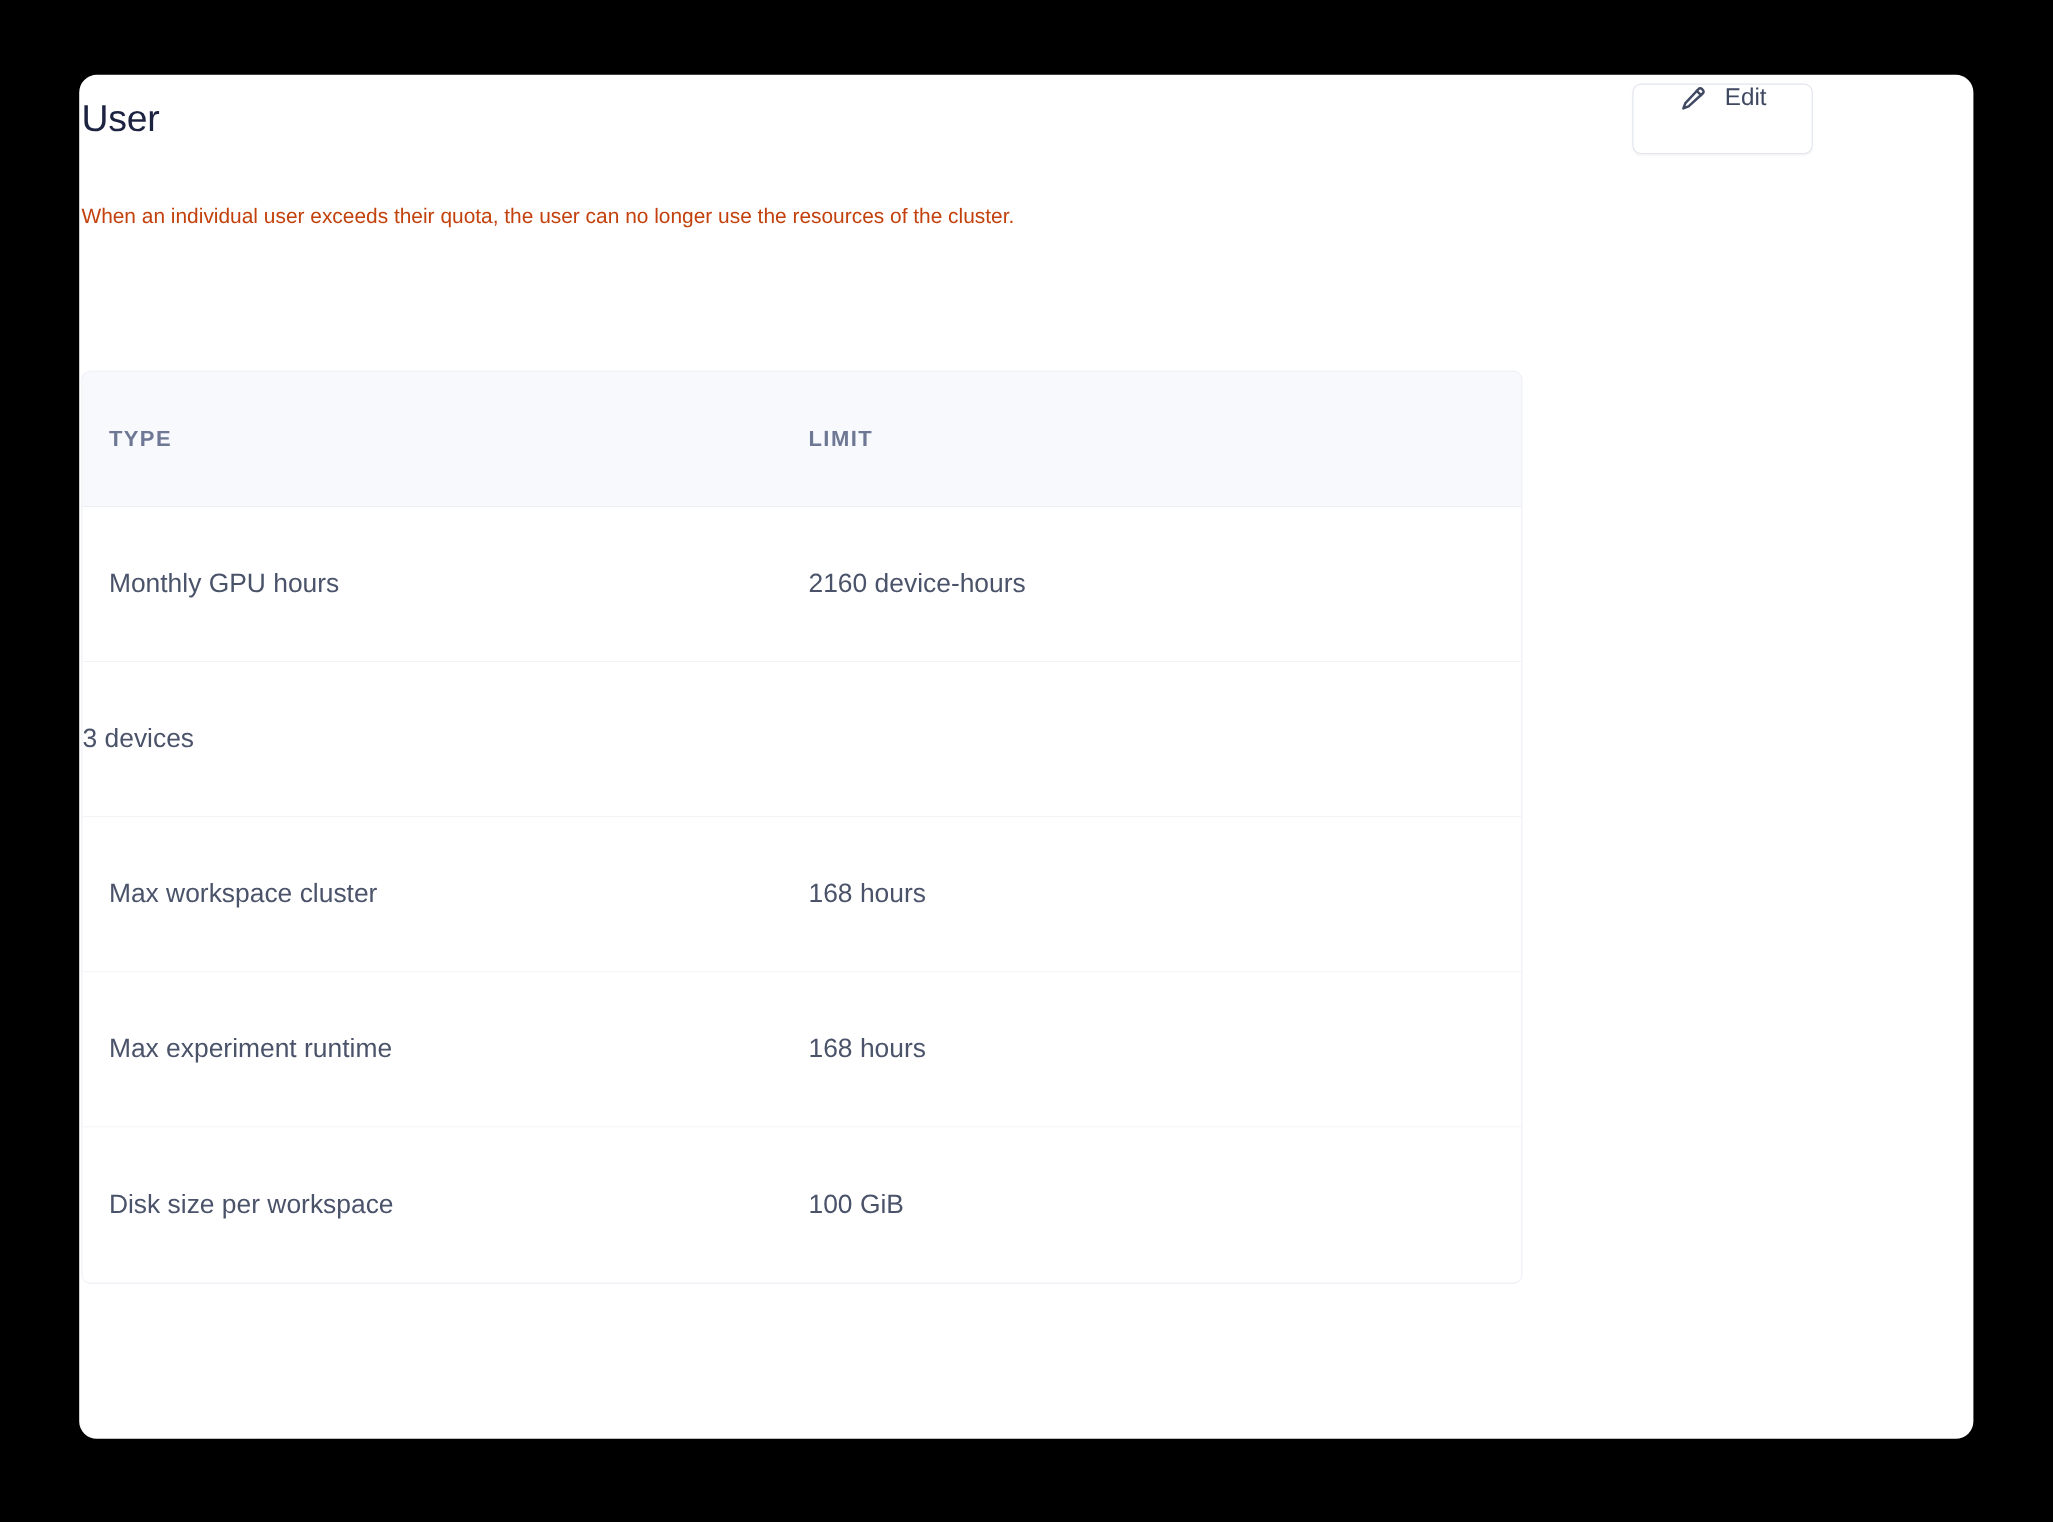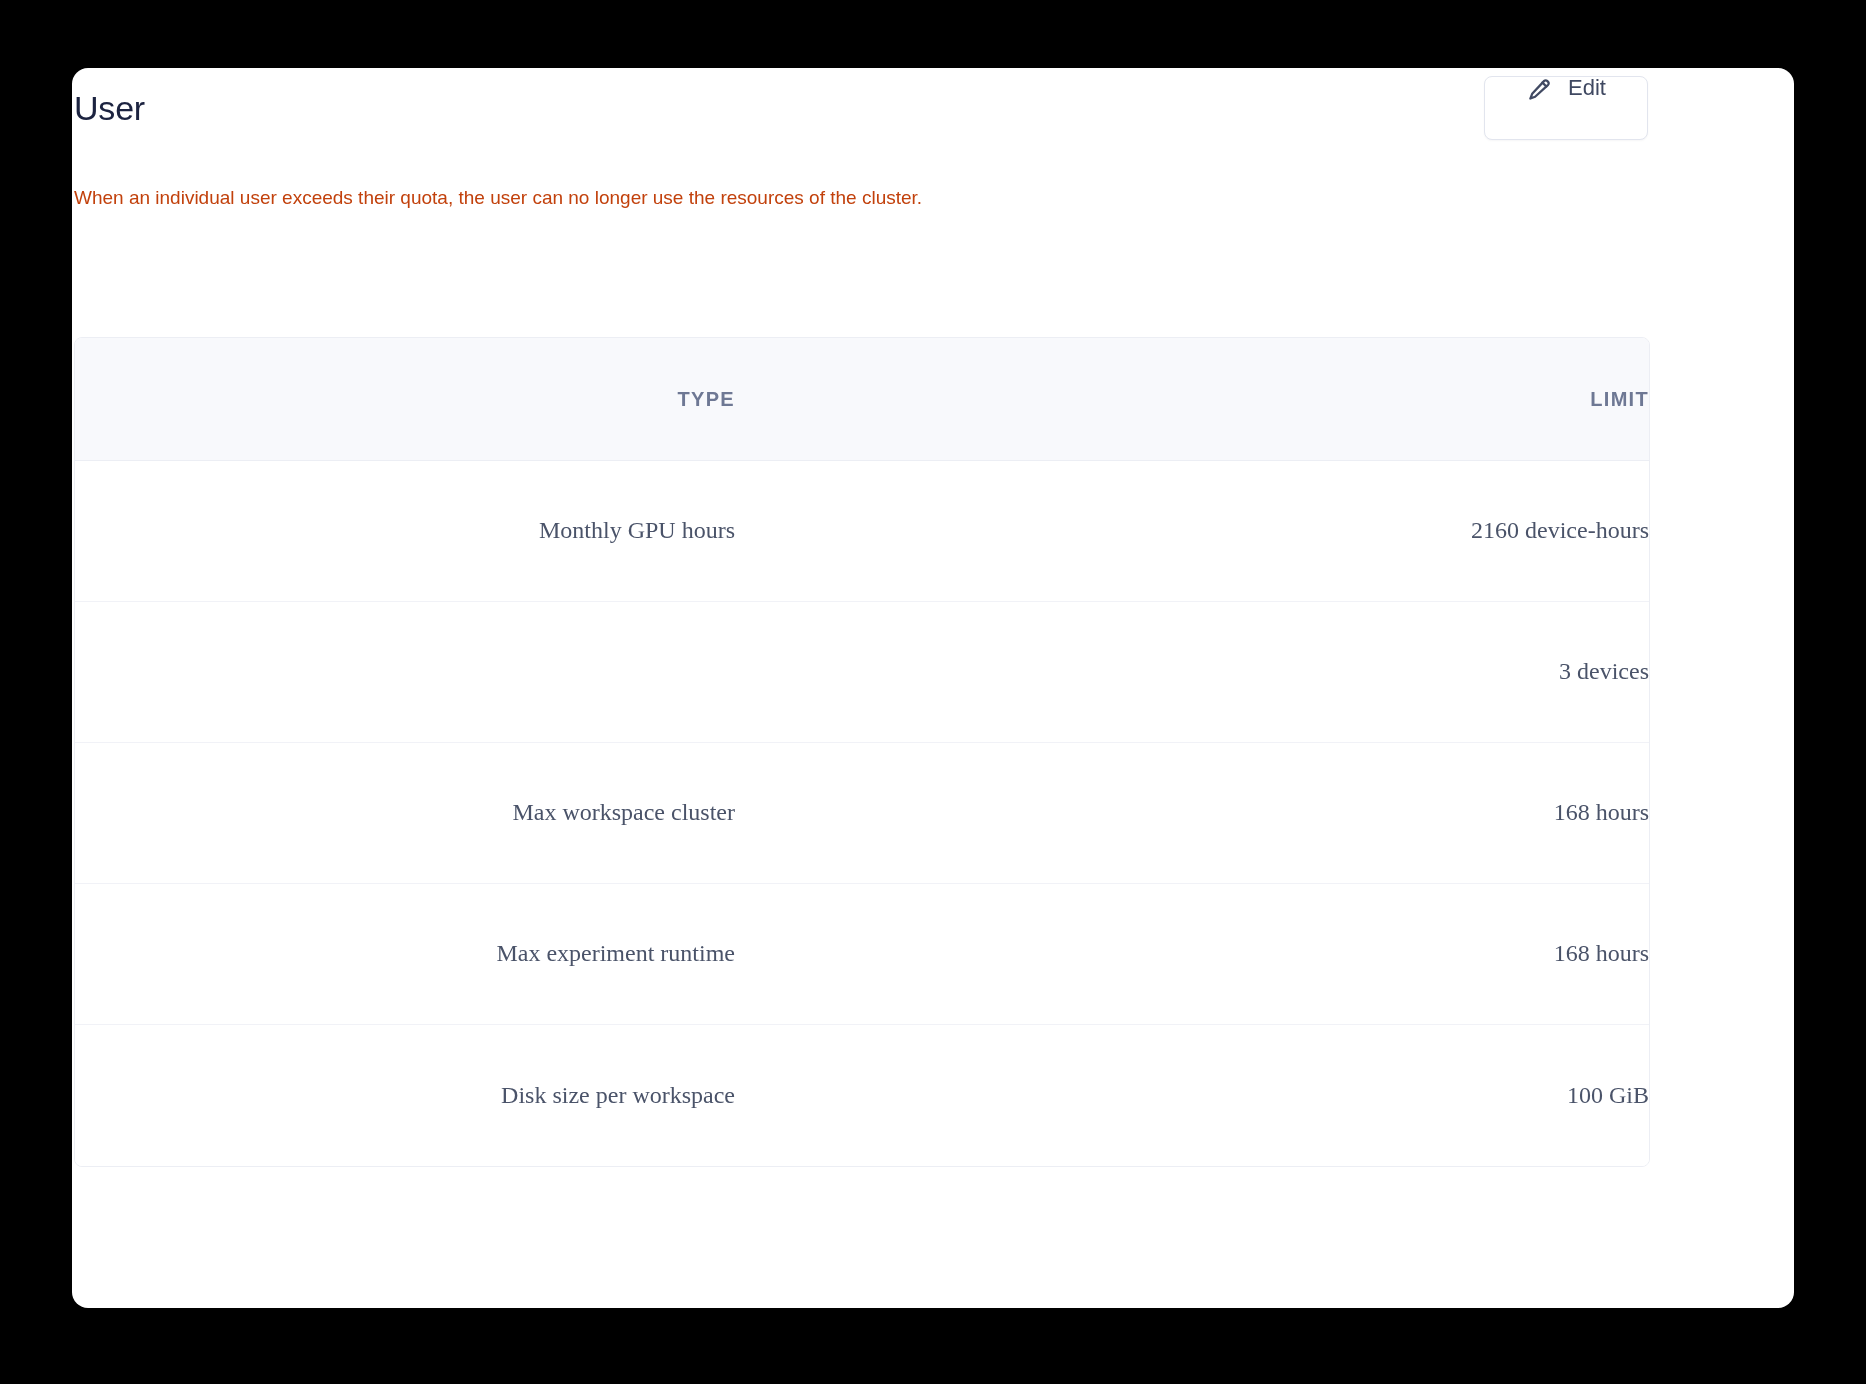--- a/index.html
+++ b/index.html
@@ -93,12 +93,11 @@
     position: absolute;
     left: 74px;
     top: 337px;
-    width: 1576px;
+    width: 1310px;
     border: 1px solid #eceef4;
     border-radius: 8px;
     overflow: hidden;
     background: #ffffff;
-    text-align: right;
   }
 
   .table-header {

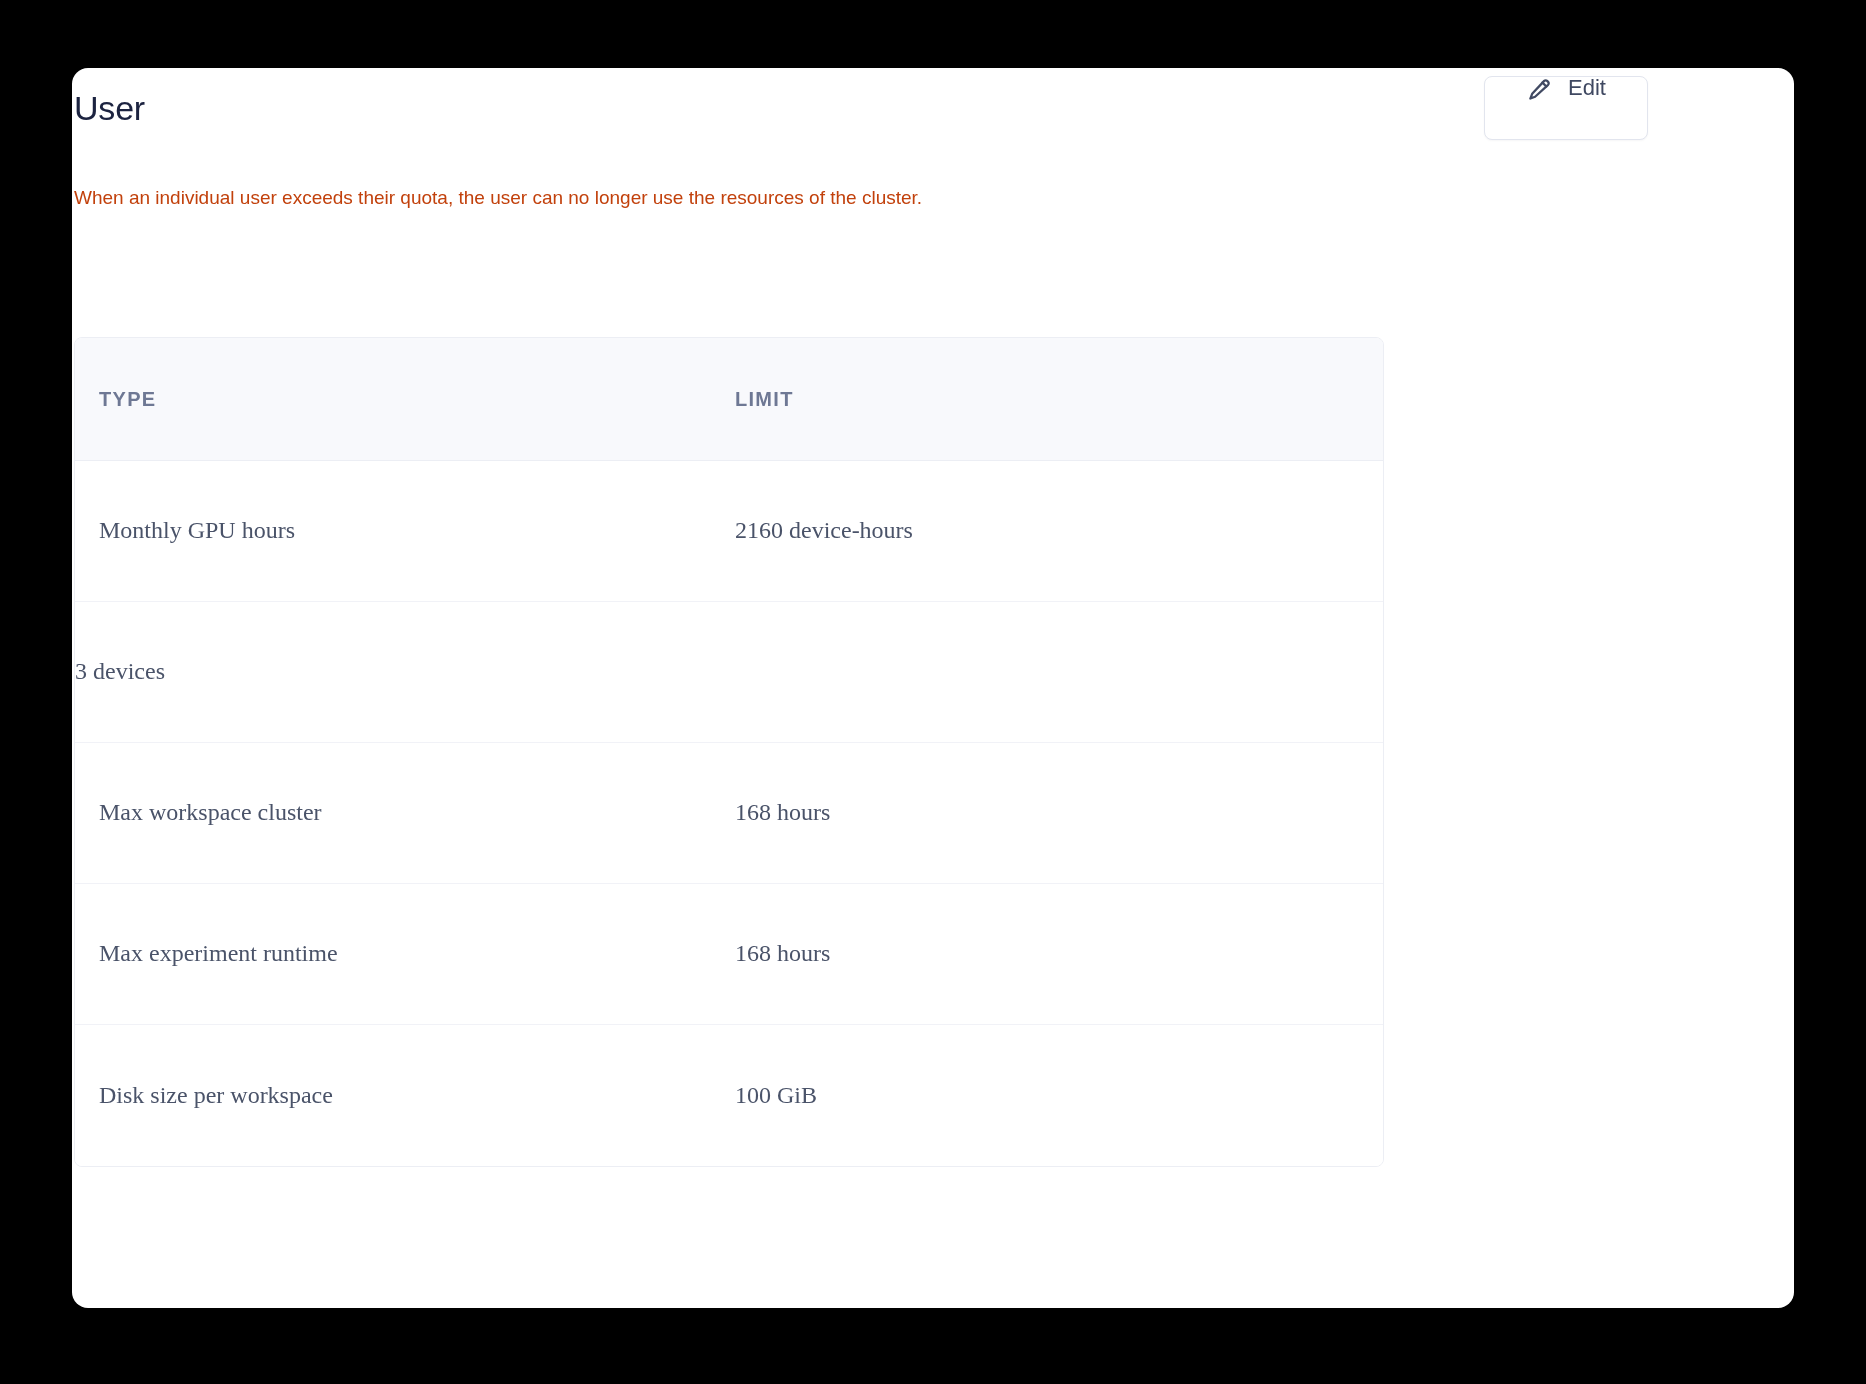--- a/index.html
+++ b/index.html
@@ -125,7 +125,6 @@
     height: 141px;
     border-bottom: 1px solid #f1f2f7;
     background: #ffffff;
-    font-family: Liberation Serif, serif;
   }
 
   .table-row:last-child { border-bottom: none; }

